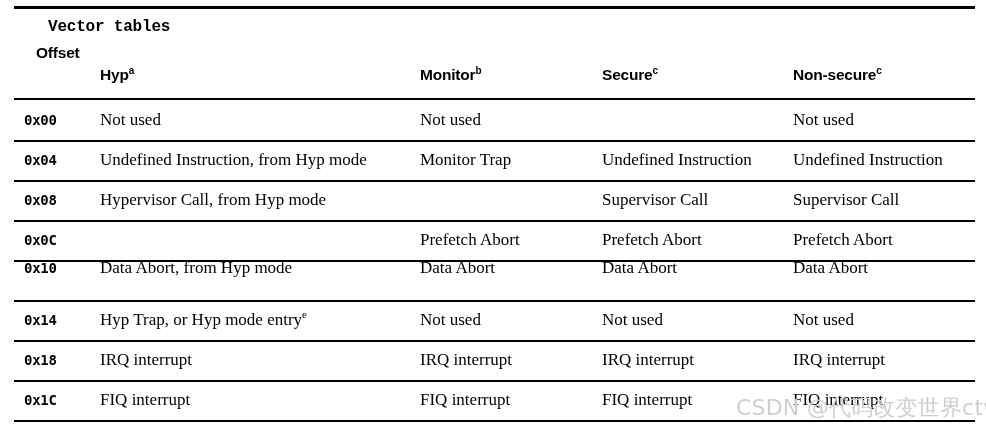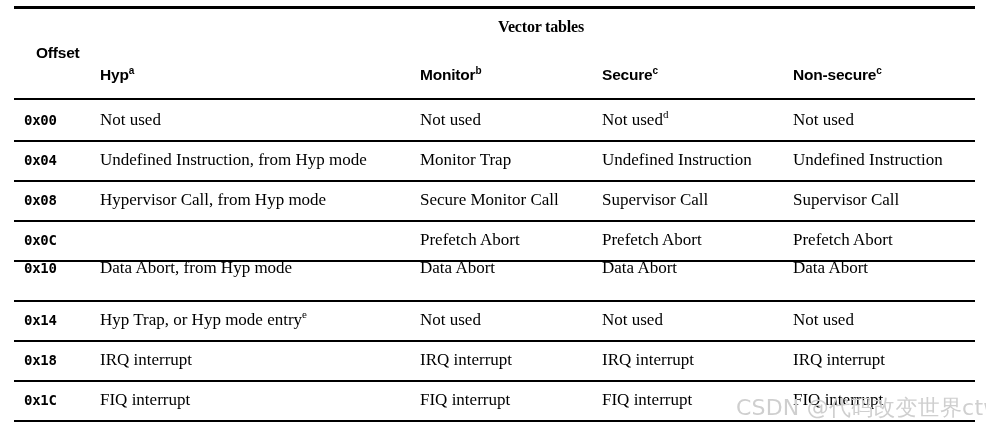--- a/index.html
+++ b/index.html
@@ -35,8 +35,8 @@
     left: 0;
     top: 18px;
     width: 986px;
-    text-align: center;
-    font-family: Liberation Serif, serif;
+    text-align: left;
+    font-family: Liberation Mono, monospace;
     font-weight: bold;
     font-size: 16px;
     letter-spacing: -0.2px;

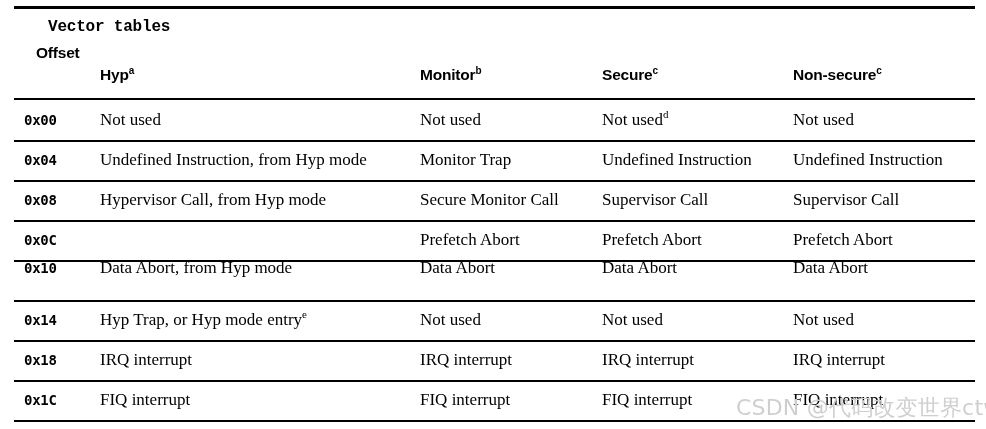--- a/index.html
+++ b/index.html
@@ -151,7 +151,6 @@
         <div class="cell cell-offset"><span>0x00</span></div>
         <div class="cell cell-hyp"><span>Not used</span></div>
         <div class="cell cell-monitor"><span>Not used</span></div>
-        <div class="cell cell-secure"><span>Not used</span><sup>d</sup></div>
         <div class="cell cell-nonsecure"><span>Not used</span></div>
       </div>
       <div class="rule rule-row" style="top: 140px;"></div>

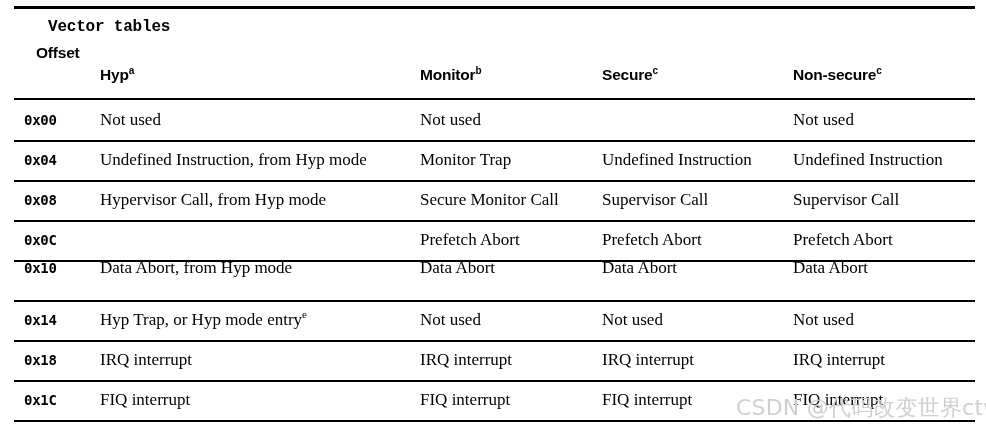--- a/index.html
+++ b/index.html
@@ -165,7 +165,6 @@
       <div class="row" style="top: 180px;">
         <div class="cell cell-offset"><span>0x08</span></div>
         <div class="cell cell-hyp"><span>Hypervisor Call, from Hyp mode</span></div>
-        <div class="cell cell-monitor"><span>Secure Monitor Call</span></div>
         <div class="cell cell-secure"><span>Supervisor Call</span></div>
         <div class="cell cell-nonsecure"><span>Supervisor Call</span></div>
       </div>

